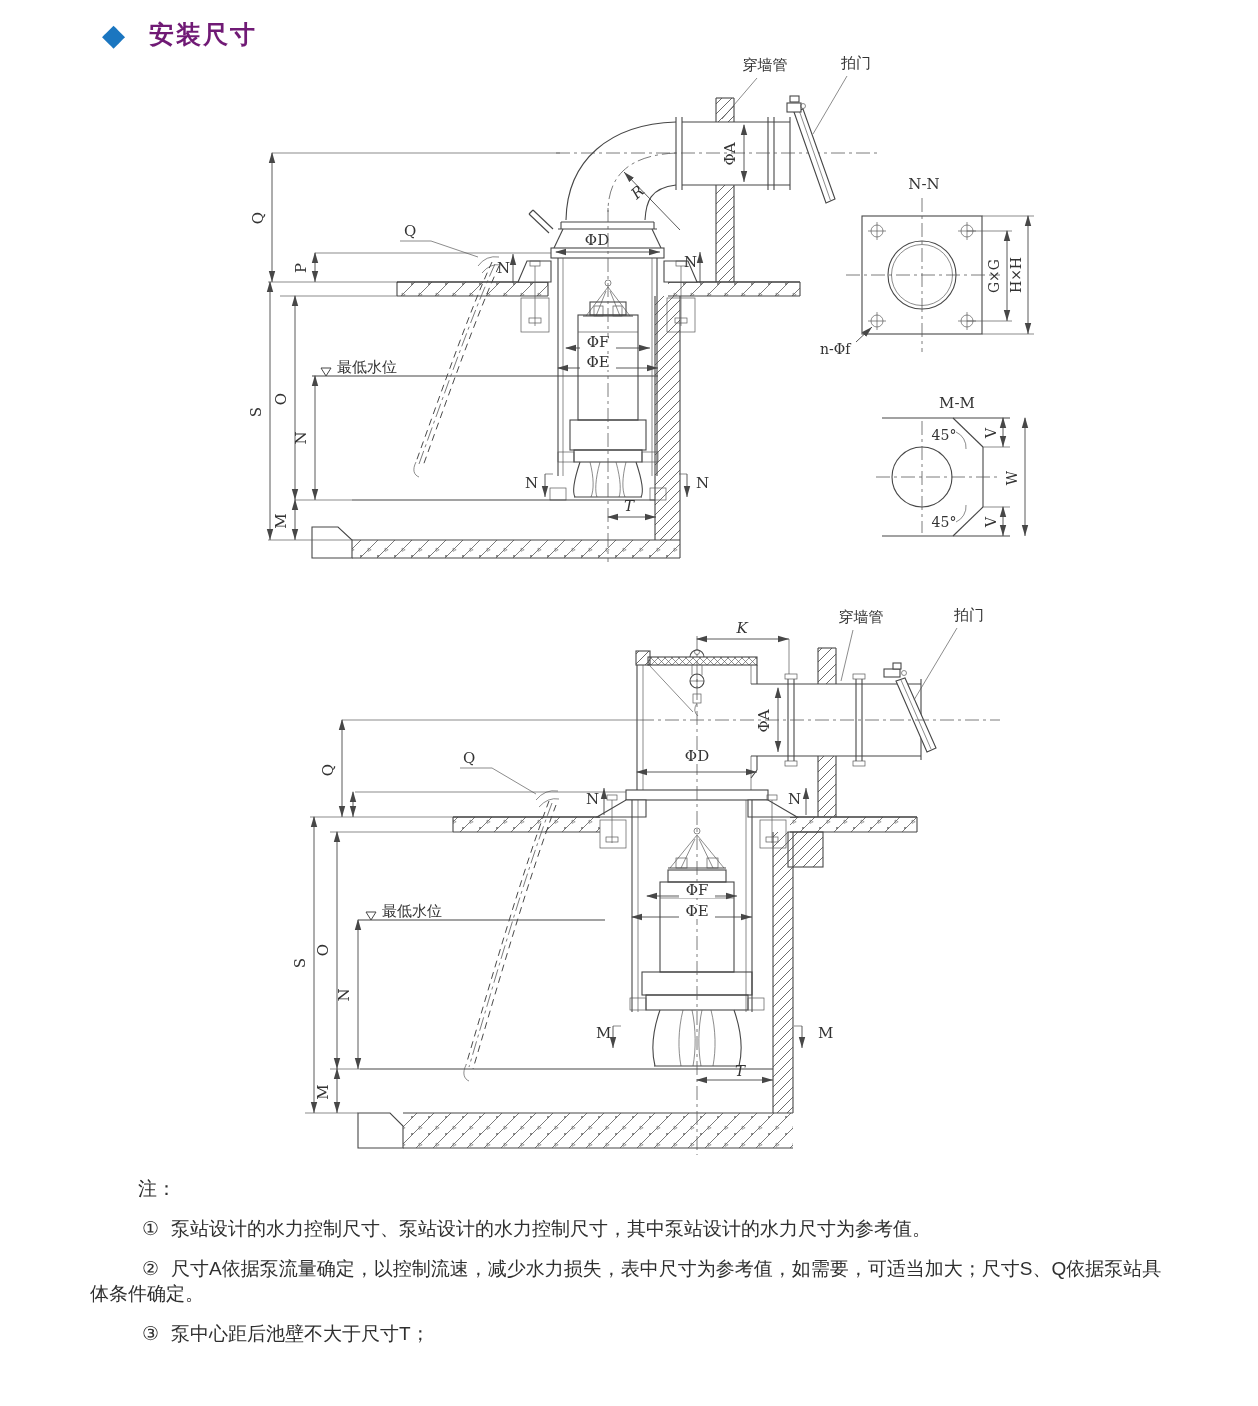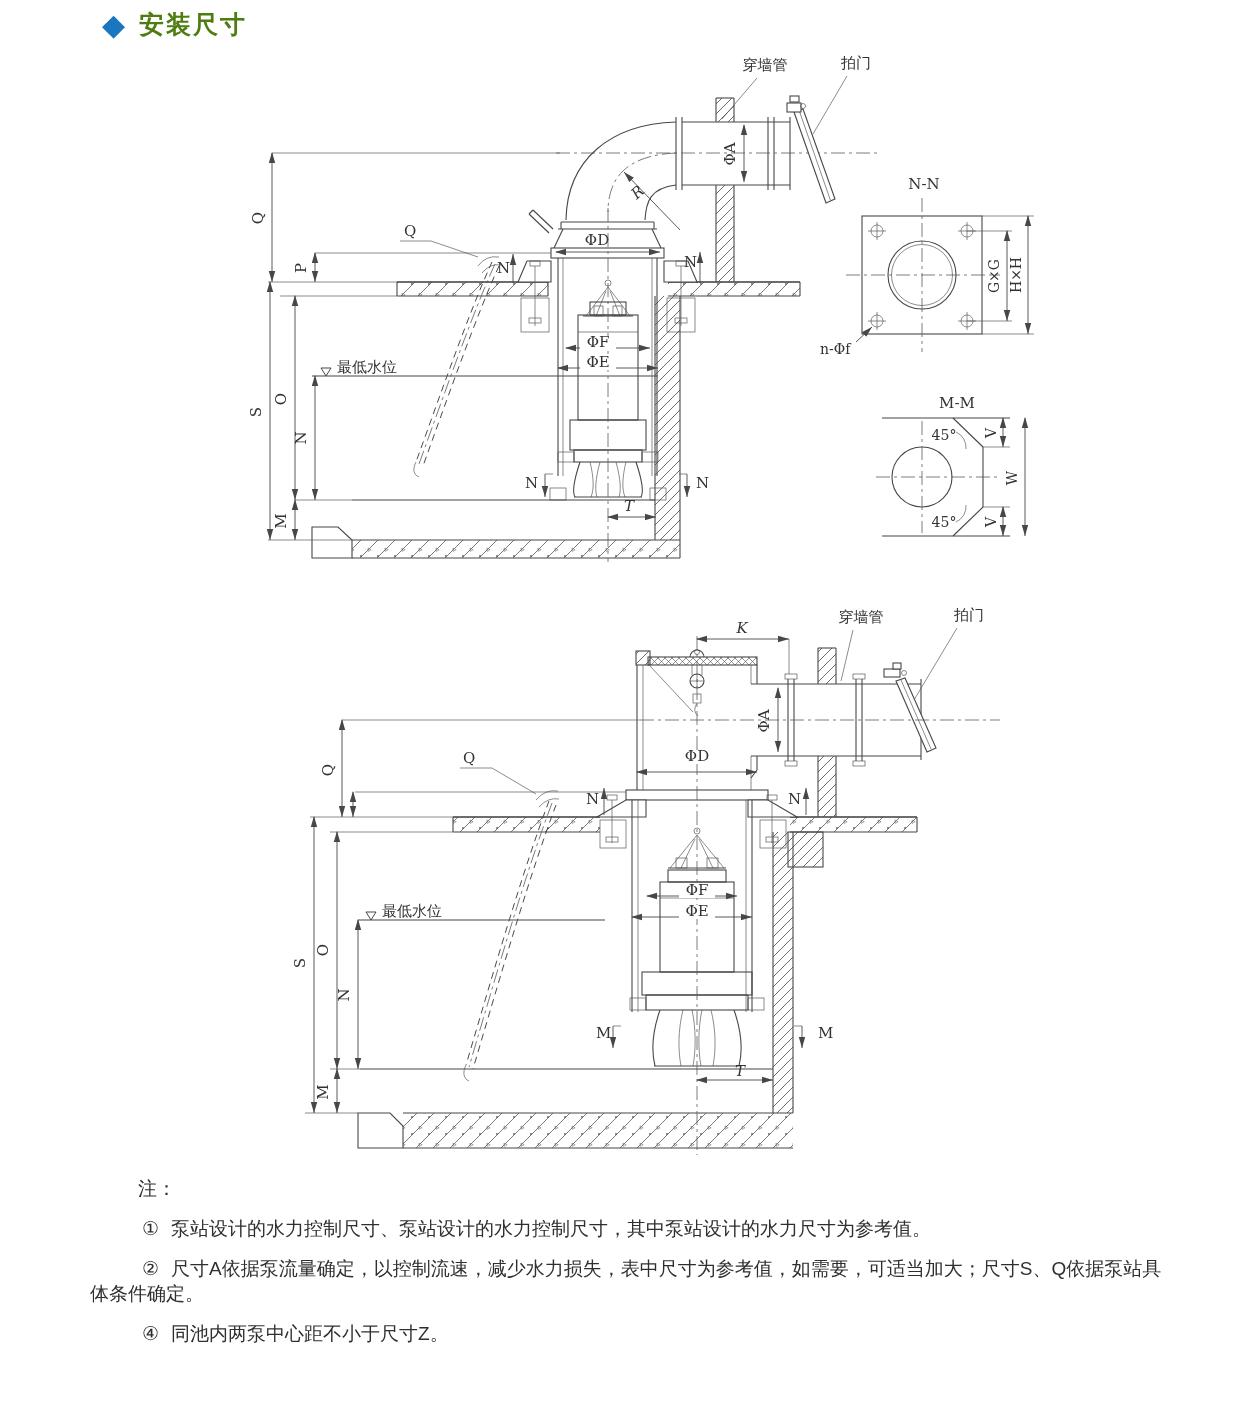--- a/index.html
+++ b/index.html
@@ -7,7 +7,7 @@
   .page{position:relative;width:1258px;height:1406px;background:#fff;}
   .title{position:absolute;left:102px;top:6px;display:flex;align-items:center;gap:12px;}
   .title .diamond{color:#1b76c0;font-size:30px;line-height:1;}
-  .title h1{margin:2px;font-size:25px;font-weight:bold;color:#4d7c0f;letter-spacing:2px;}
+  .title h1{margin:12px;font-size:25px;font-weight:bold;color:#701a75;letter-spacing:2px;}
   .drawings{position:absolute;left:0;top:0;}
   .notes{position:absolute;left:0;top:1176px;width:1168px;font-size:19px;line-height:1.32;color:#2f2f2f;font-weight:500;}
   .notes-heading{margin:0 0 0 138px;}

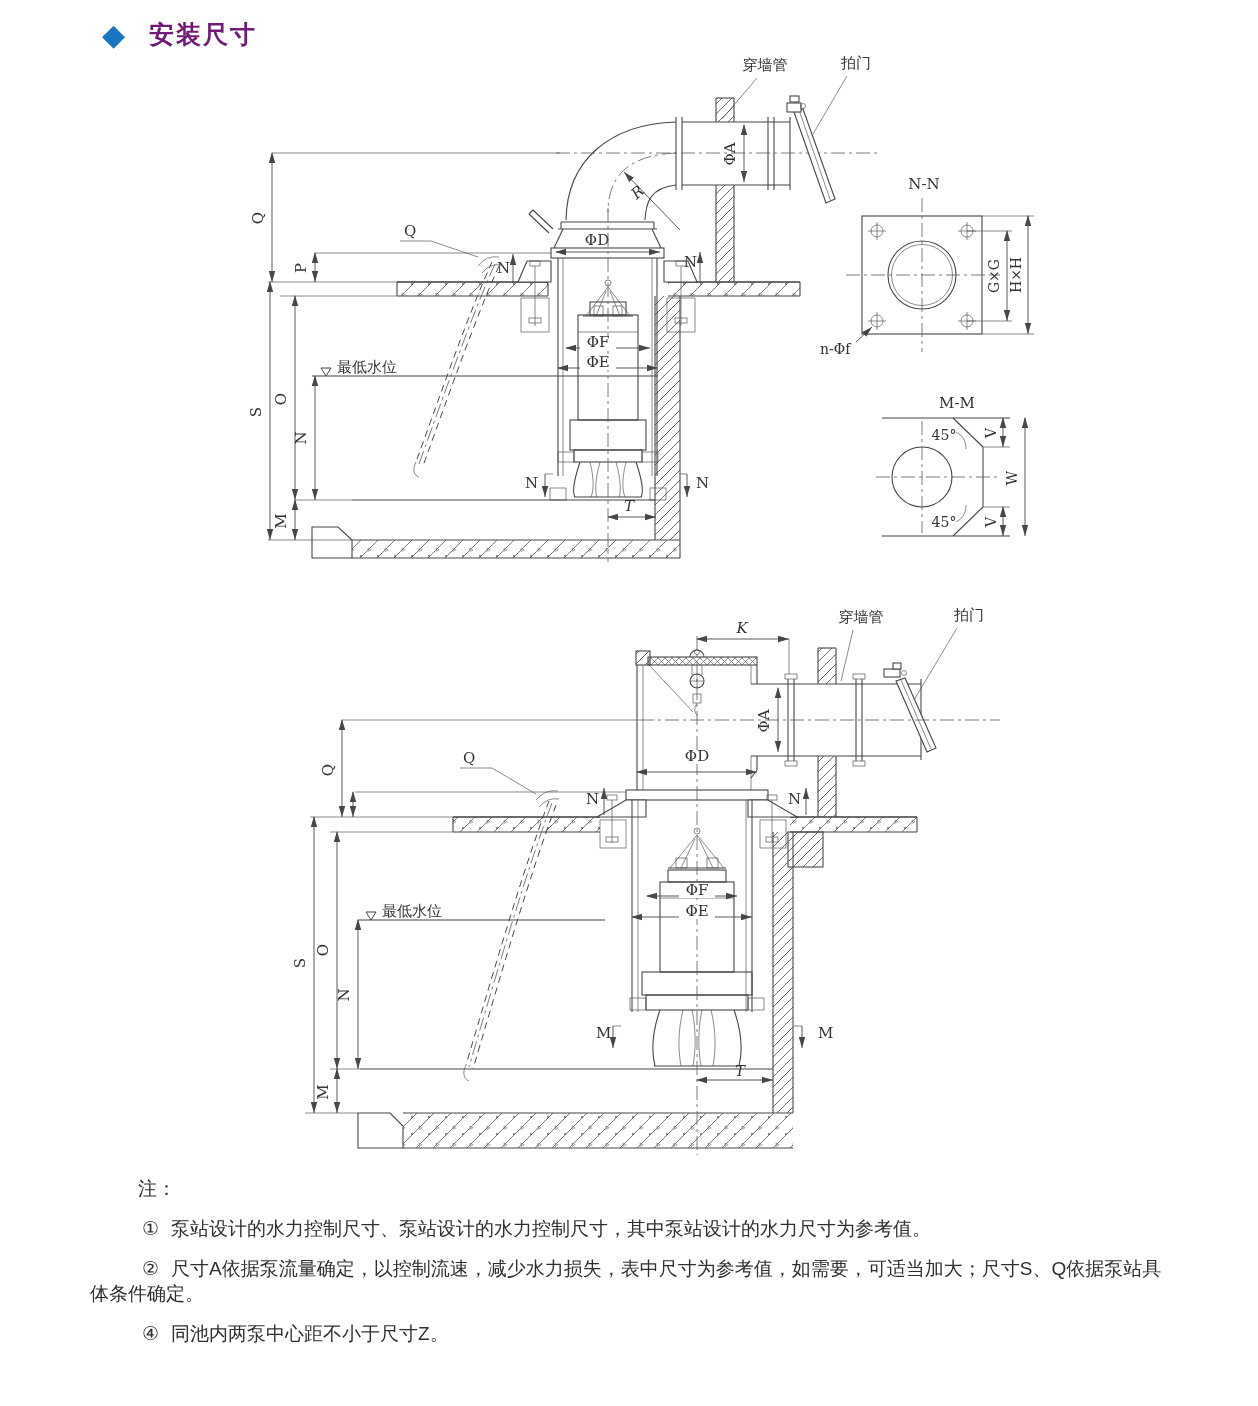--- a/index.html
+++ b/index.html
@@ -516,6 +516,7 @@
     <p class="notes-heading">注：</p>
     <p class="note"><span class="num">①</span><span>泵站设计的水力控制尺寸、泵站设计的水力控制尺寸，其中泵站设计的水力尺寸为参考值。</span></p>
     <p class="note"><span class="num">②</span><span>尺寸A依据泵流量确定，以控制流速，减少水力损失，表中尺寸为参考值，如需要，可适当加大；尺寸S、Q依据泵站具体条件确定。</span></p>
+    <p class="note"><span class="num">③</span><span>泵中心距后池壁不大于尺寸T；</span></p>
     <p class="note"><span class="num">④</span><span>同池内两泵中心距不小于尺寸Z。</span></p>
   </div>
 

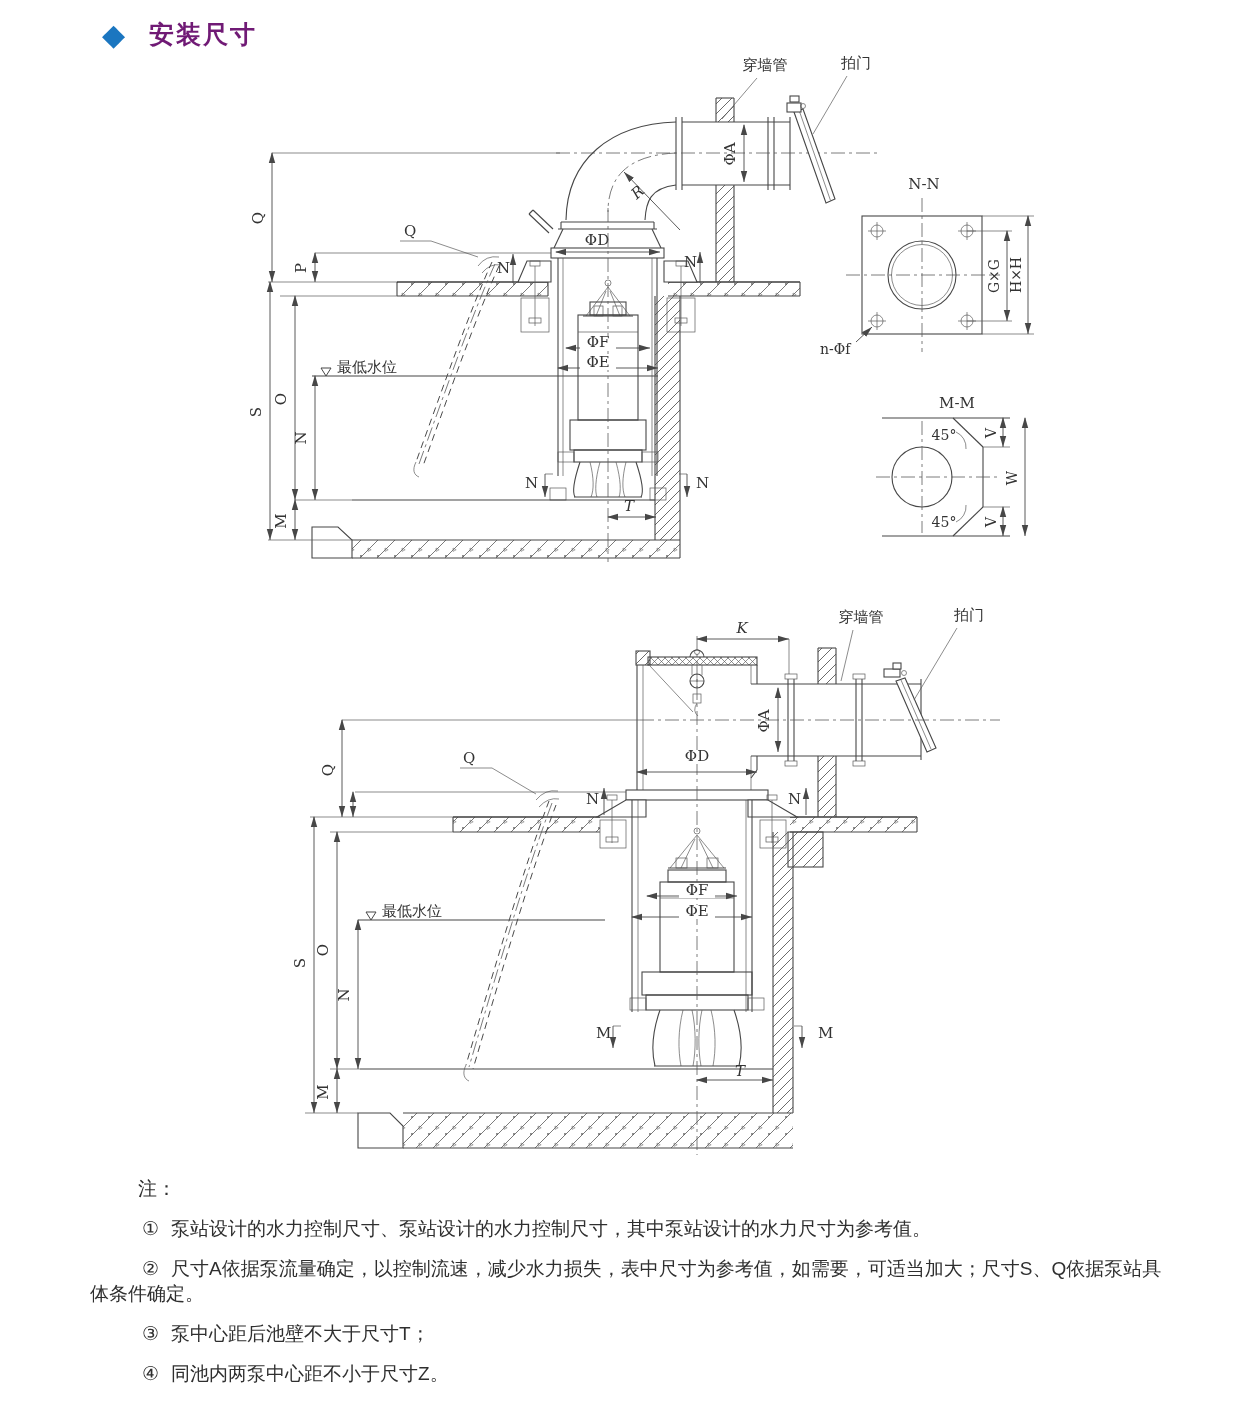--- a/index.html
+++ b/index.html
@@ -517,7 +517,6 @@
     <p class="note"><span class="num">①</span><span>泵站设计的水力控制尺寸、泵站设计的水力控制尺寸，其中泵站设计的水力尺寸为参考值。</span></p>
     <p class="note"><span class="num">②</span><span>尺寸A依据泵流量确定，以控制流速，减少水力损失，表中尺寸为参考值，如需要，可适当加大；尺寸S、Q依据泵站具体条件确定。</span></p>
     <p class="note"><span class="num">③</span><span>泵中心距后池壁不大于尺寸T；</span></p>
-    <p class="note"><span class="num">④</span><span>同池内两泵中心距不小于尺寸Z。</span></p>
   </div>
 
 </div>

